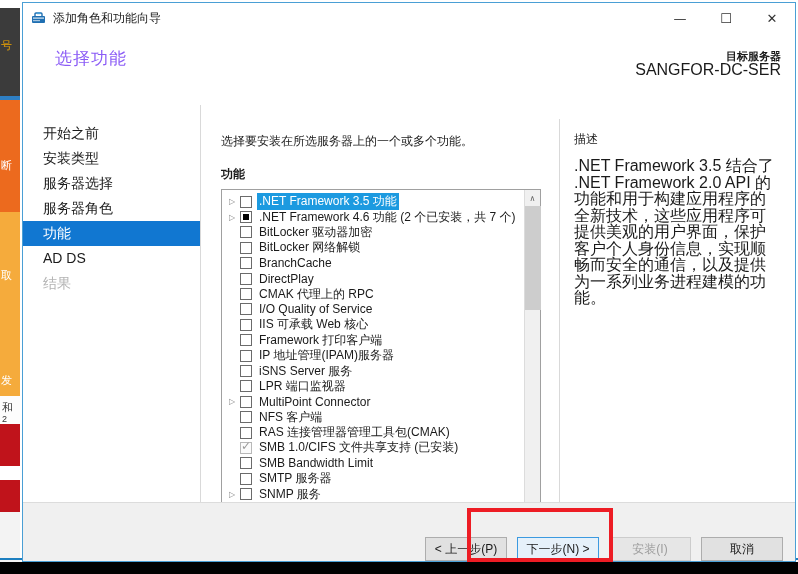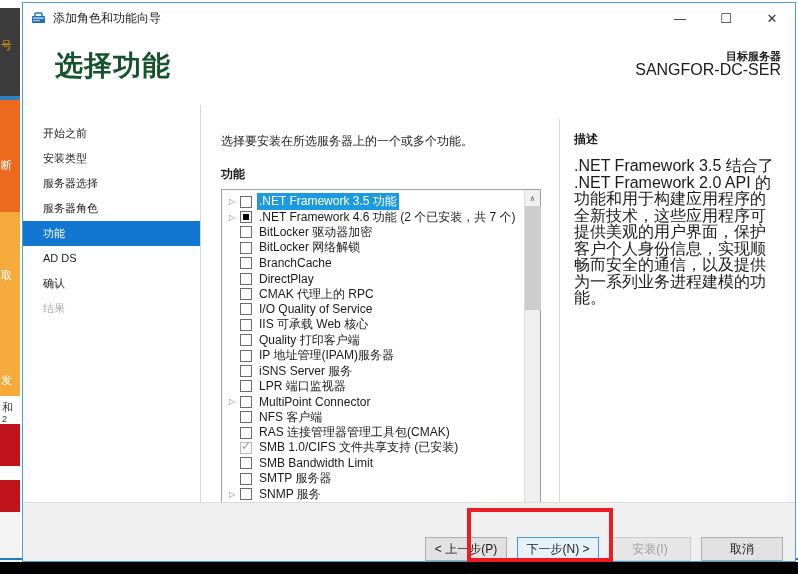--- a/index.html
+++ b/index.html
@@ -77,7 +77,7 @@
   }
   #page-title {
     position: absolute; left: 32px; top: 14px;
-    font-size: 28px; color: #14532d; font-weight: bold;
+    font-size: 17px; color: #8b5cf6; font-weight: normal;
     letter-spacing: 1px;
   }
   #target-block {

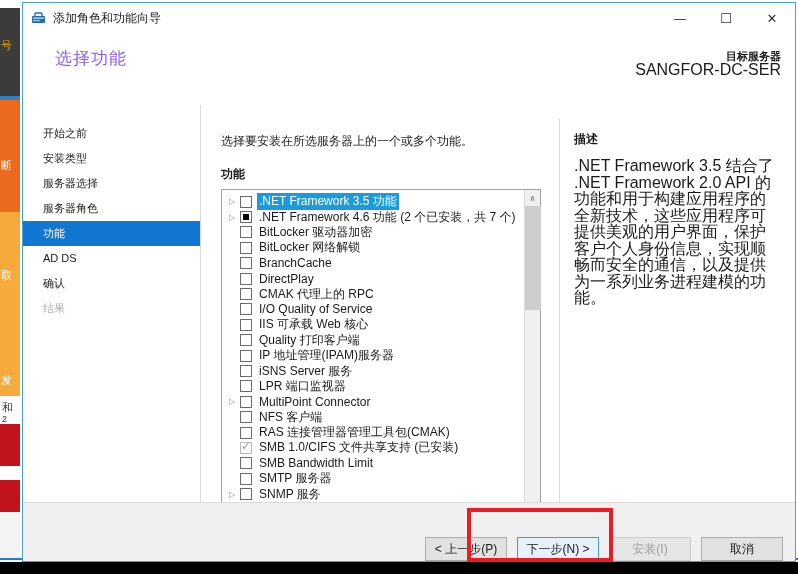--- a/index.html
+++ b/index.html
@@ -100,7 +100,7 @@
   }
   .nav-item {
     height: 25px; line-height: 25px; padding-left: 20px;
-    font-size: 11px; color: #1a1a1a; white-space: nowrap;
+    font-size: 14px; color: #1a1a1a; white-space: nowrap;
   }
   .nav-item.selected { background: #1177d1; color: #ffffff; }
   .nav-item.disabled { color: #b3b3b3; }

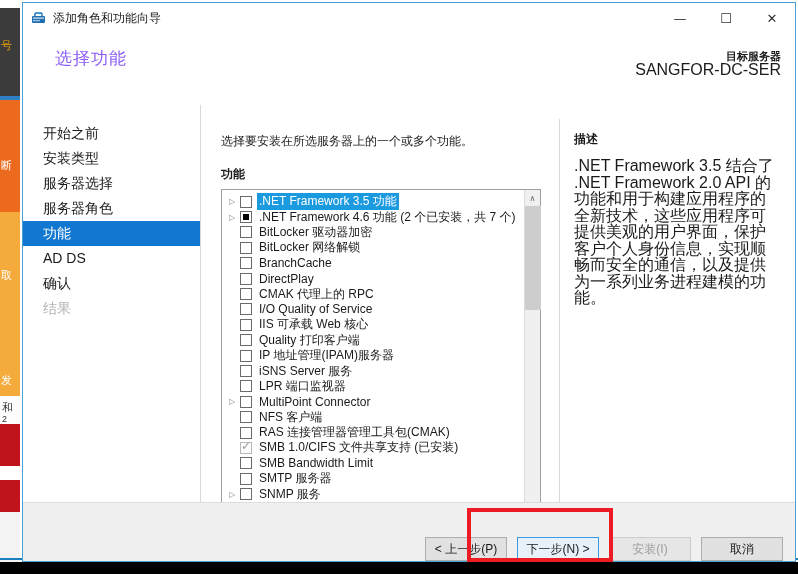--- a/index.html
+++ b/index.html
@@ -174,7 +174,7 @@
     margin-left: 18px; padding: 12px 14px 0 14px;
   }
   #desc-title {
-    font-size: 12px; font-weight: bold; color: #1a1a1a; margin-bottom: 10px;
+    font-size: 12px; font-weight: normal; color: #1a1a1a; margin-bottom: 10px;
   }
   #desc-text { font-size: 16px; color: #1a1a1a; line-height: 16.5px; }
 

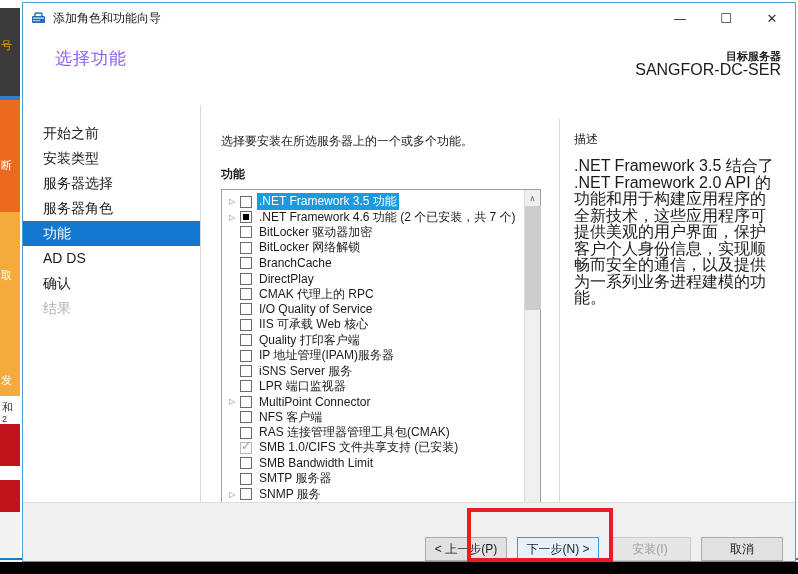--- a/index.html
+++ b/index.html
@@ -263,7 +263,6 @@
         <div class="nav-item">服务器角色</div>
         <div class="nav-item selected">功能</div>
         <div class="nav-item">AD DS</div>
-        <div class="nav-item">确认</div>
         <div class="nav-item disabled">结果</div>
       </div>
 

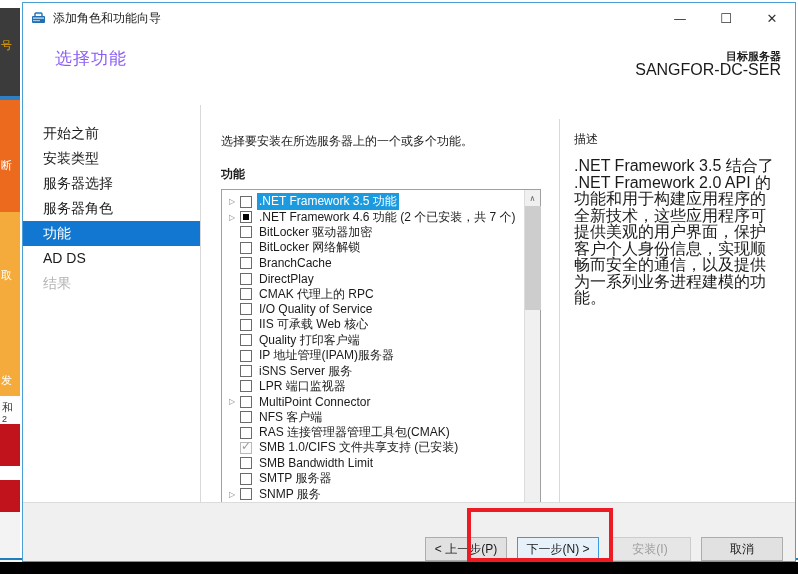--- a/index.html
+++ b/index.html
@@ -320,7 +320,7 @@
               <div class="feat-row">
                 <div class="expander"></div>
                 <div class="cbox"></div>
-                <span class="feat-label">Quality 打印客户端</span>
+                <span class="feat-label">Framework 打印客户端</span>
               </div>
               <div class="feat-row">
                 <div class="expander"></div>

